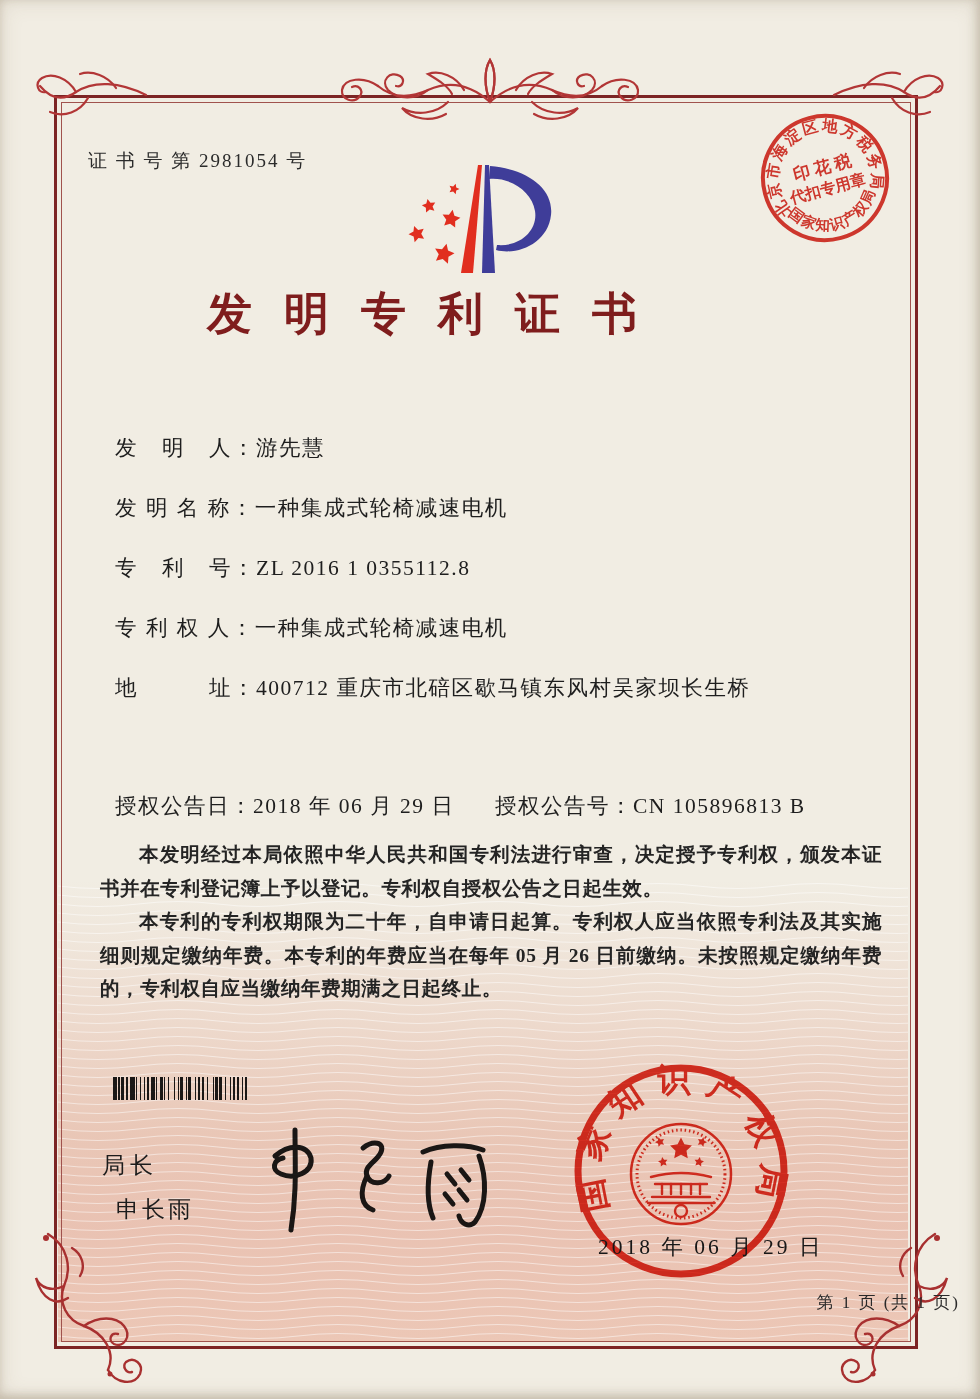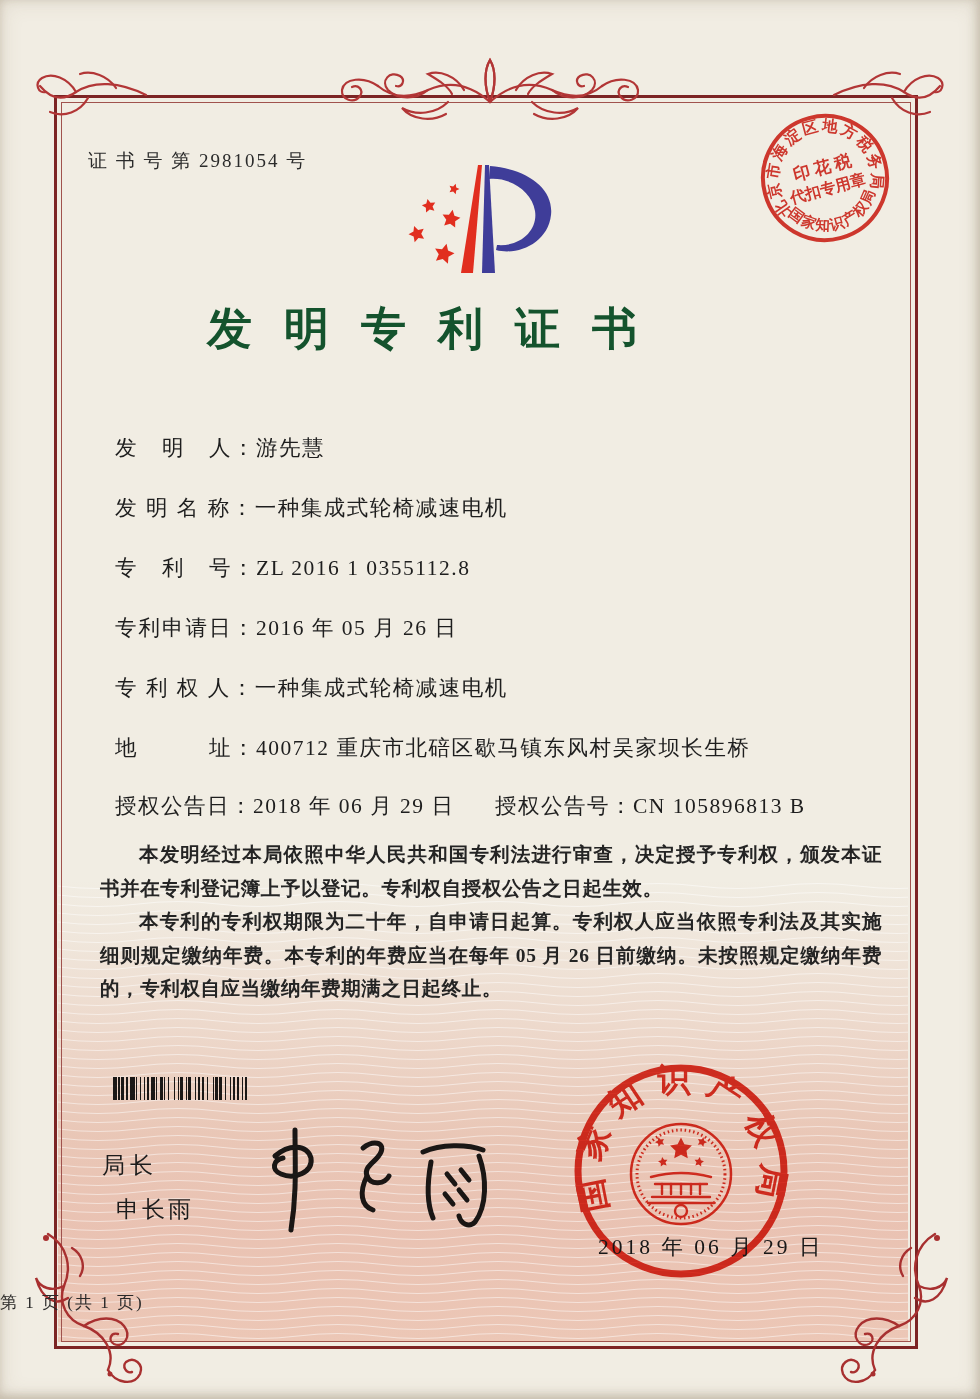--- a/index.html
+++ b/index.html
@@ -29,8 +29,8 @@
   
   .certno{position:absolute;left:88px;top:148px;font-size:19px;letter-spacing:2px;color:#2b2b2b;}
   .logo{position:absolute;left:398px;top:153px;}
-  .title{position:absolute;left:0;top:299px;width:844px;text-align:center;
-    font-size:45px;font-weight:700;letter-spacing:32px;text-indent:32px;color:#14532d;}
+  .title{position:absolute;left:0;top:284px;width:844px;text-align:center;
+    font-size:45px;font-weight:700;letter-spacing:32px;text-indent:32px;color:#7f1d1d;}
   
   .fields{position:absolute;left:115px;top:433px;width:760px;}
   .frow{height:60px;font-size:21.5px;letter-spacing:1px;color:#1e1e1e;}

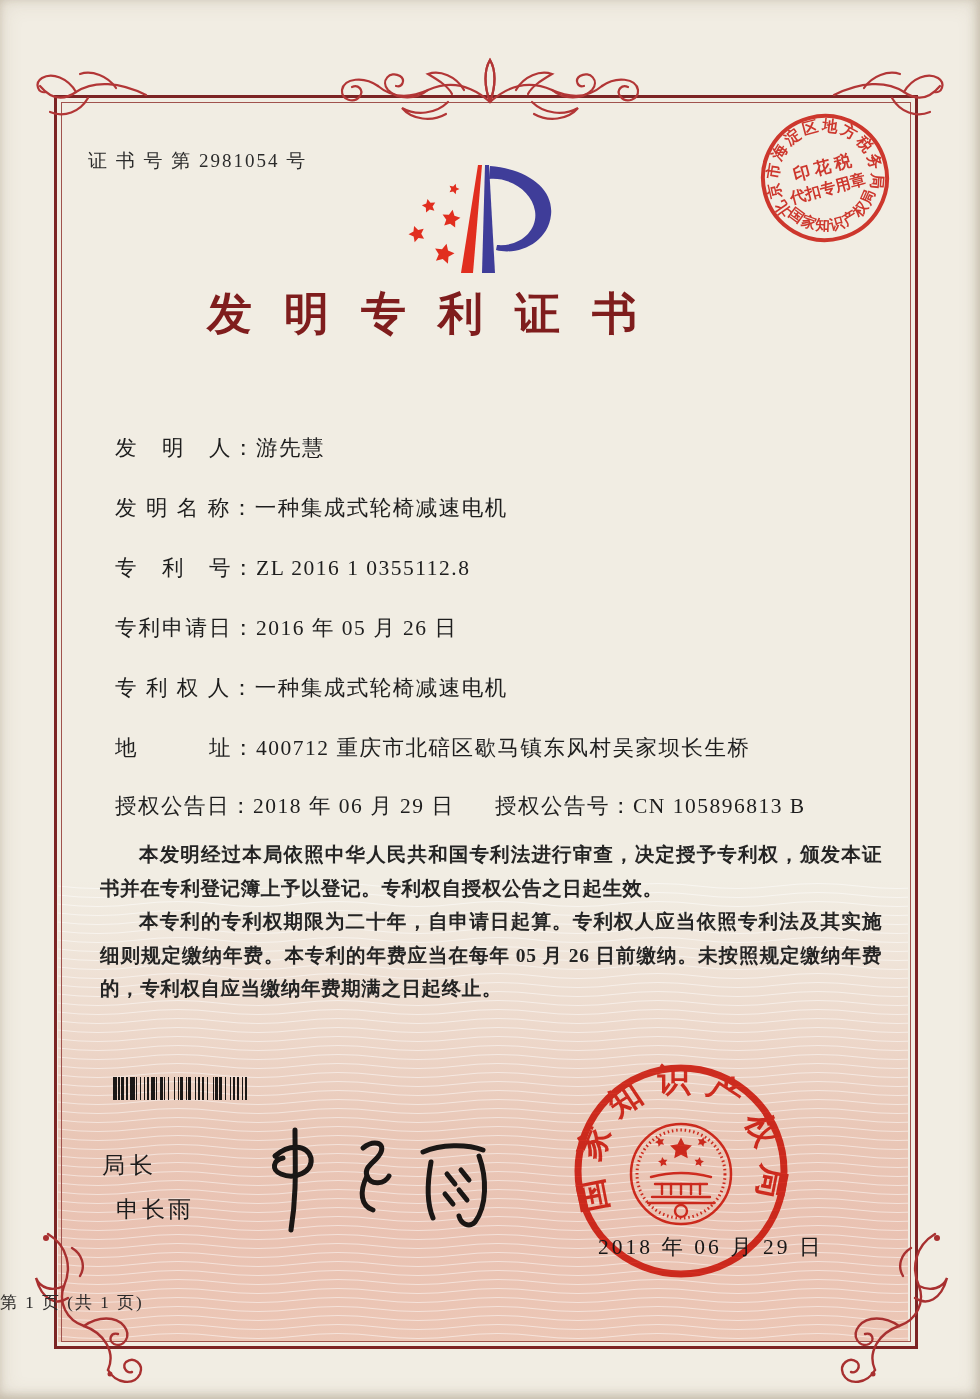--- a/index.html
+++ b/index.html
@@ -202,9 +202,6 @@
       <span class="flabel">专　利　号：</span><span class="fvalue">ZL 2016 1 0355112.8</span>
     </div>
     <div class="frow">
-      <span class="flabel">专利申请日：</span><span class="fvalue">2016 年 05 月 26 日</span>
-    </div>
-    <div class="frow">
       <span class="flabel">专 利 权 人：</span><span class="fvalue">一种集成式轮椅减速电机</span>
     </div>
     <div class="frow">

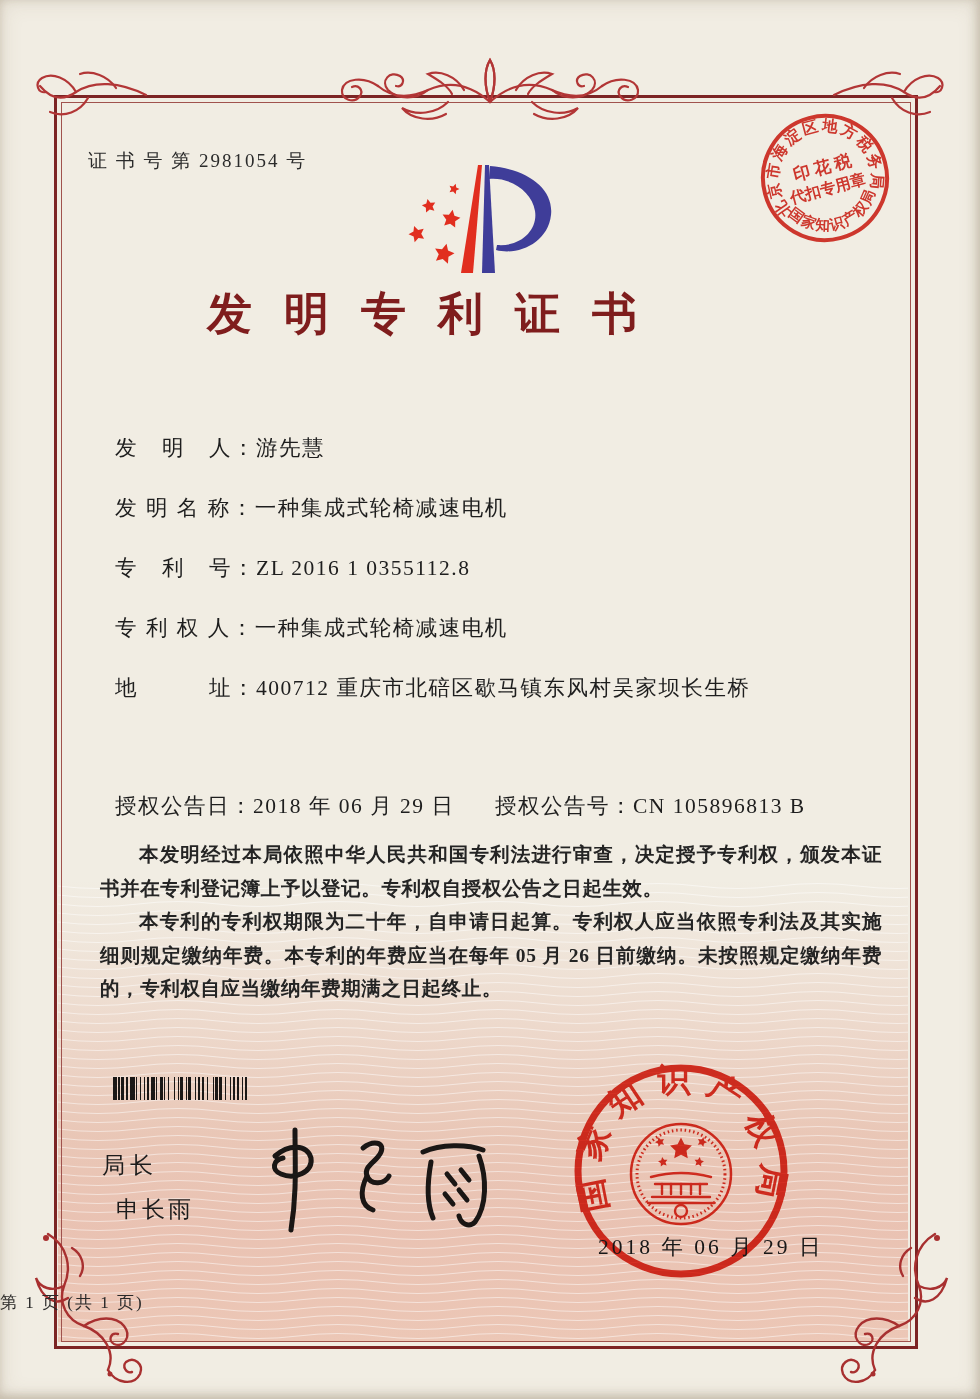--- a/index.html
+++ b/index.html
@@ -58,7 +58,7 @@
   
   .orn{position:absolute;}
   
-  .footer{position:absolute;left:0;top:1291px;width:960px;text-align:left;
+  .footer{position:absolute;left:0;top:1291px;width:960px;text-align:right;
     font-size:17px;letter-spacing:2px;color:#2a2a2a;}
 </style>
 </head>

